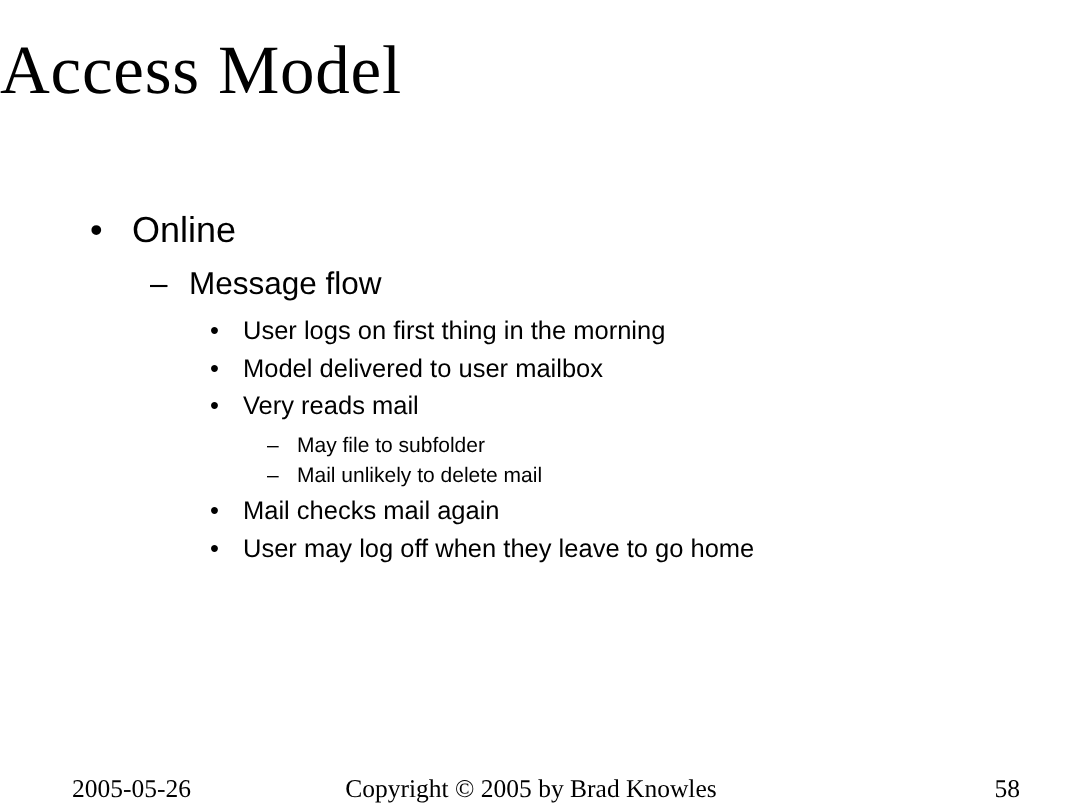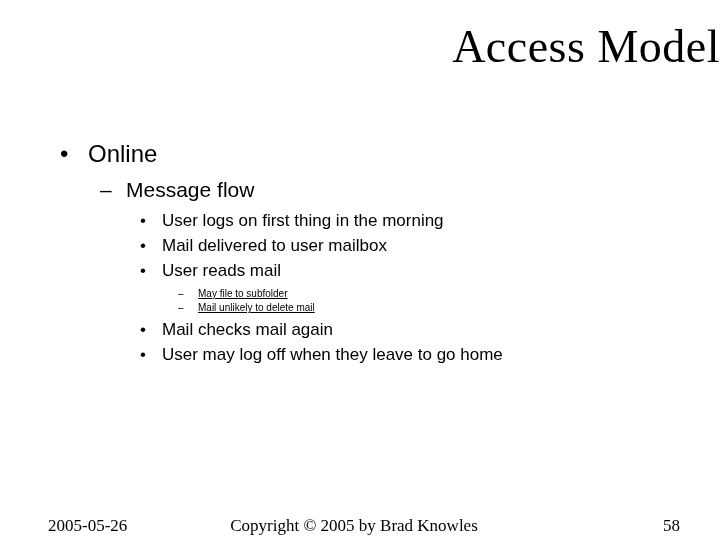--- a/index.html
+++ b/index.html
@@ -22,7 +22,7 @@
     font-family: "Times New Roman", Times, serif;
     font-weight: 400;
     font-size: 46px;
-    text-align: right;
+    text-align: left;
     margin-top: 20px;
     letter-spacing: 0.5px;
   }

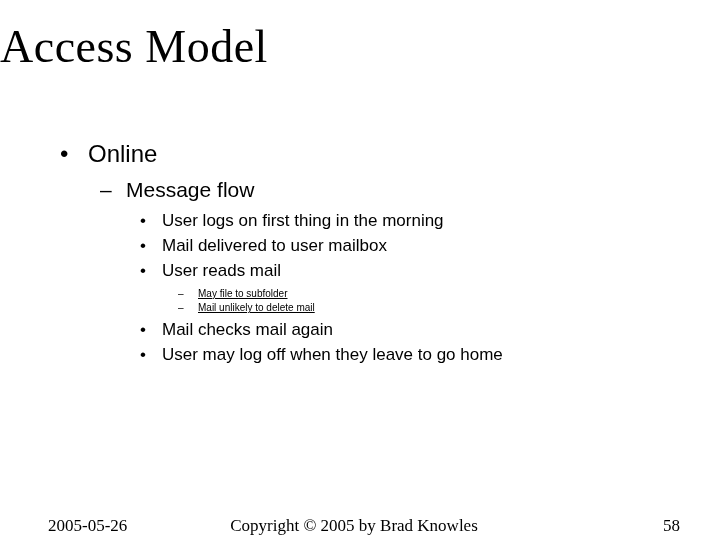--- a/index.html
+++ b/index.html
@@ -134,7 +134,7 @@
           <li><span>Message flow</span>
             <ul class="lvl3">
               <li><span>User logs on first thing in the morning</span></li>
-              <li><span>Mail delivered to user mailbox</span></li>
+              <li><span>Model delivered to user mailbox</span></li>
               <li><span>User reads mail</span>
                 <ul class="lvl4">
                   <li><span>May file to subfolder</span></li>

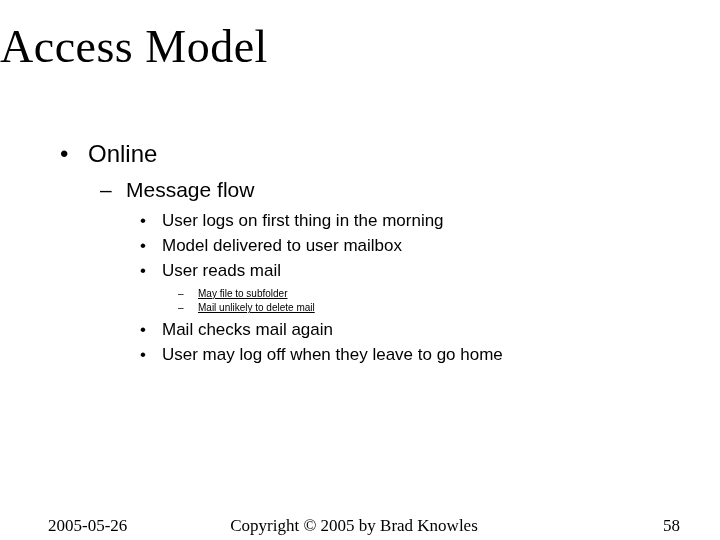--- a/index.html
+++ b/index.html
@@ -135,7 +135,7 @@
             <ul class="lvl3">
               <li><span>User logs on first thing in the morning</span></li>
               <li><span>Model delivered to user mailbox</span></li>
-              <li><span>User reads mail</span>
+              <li><span>Very reads mail</span>
                 <ul class="lvl4">
                   <li><span>May file to subfolder</span></li>
                   <li><span>Mail unlikely to delete mail</span></li>

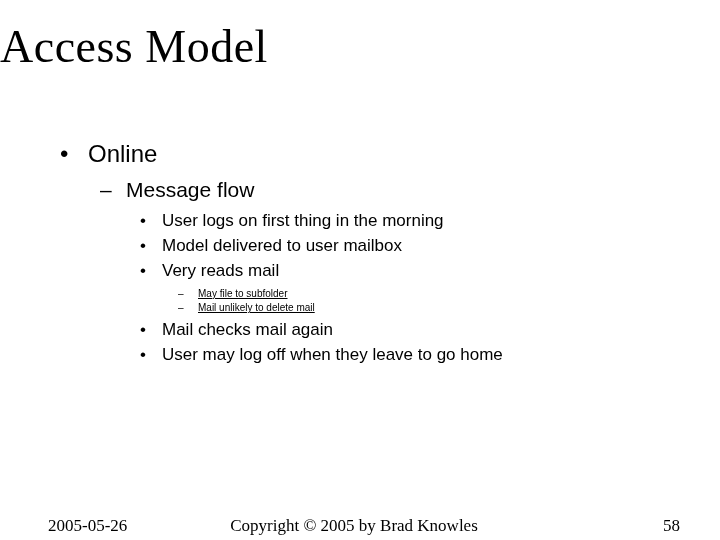--- a/index.html
+++ b/index.html
@@ -84,10 +84,9 @@
     margin-bottom: 4px;
   }
   .lvl4 > li {
-    font-size: 10px;
+    font-size: 14px;
     line-height: 1.35;
     margin-bottom: 1px;
-    text-decoration: underline;
   }
   .lvl4 > li::before {
     content: "–";

